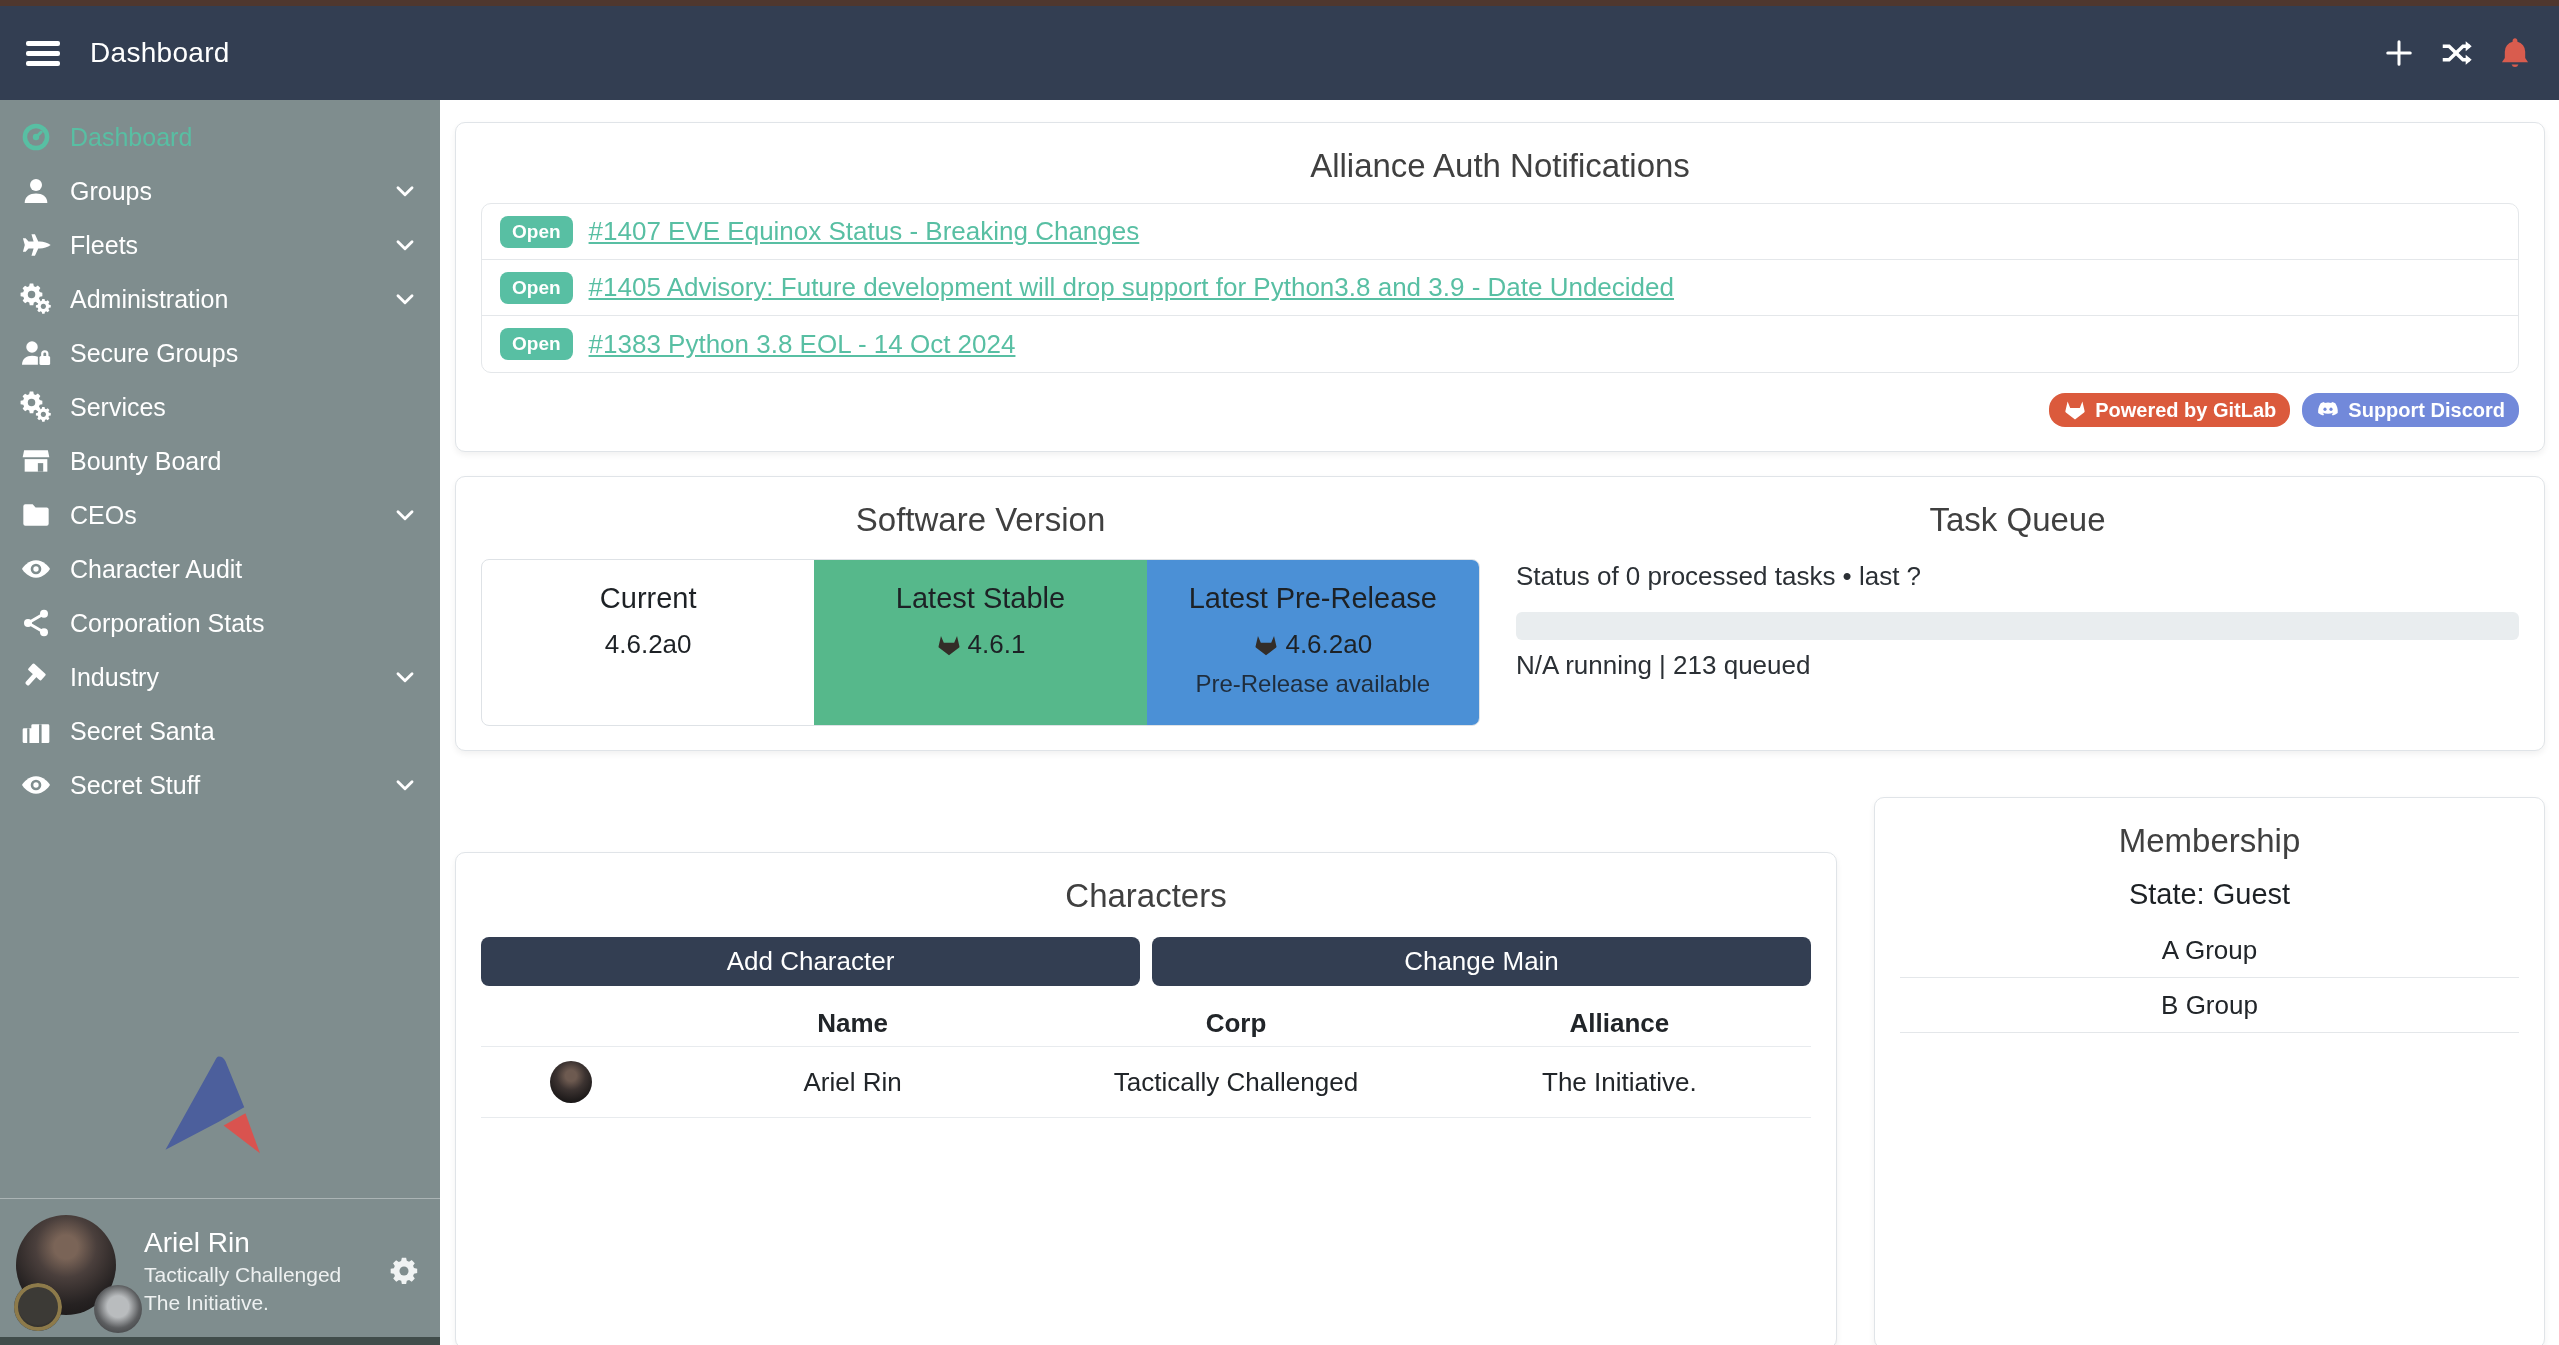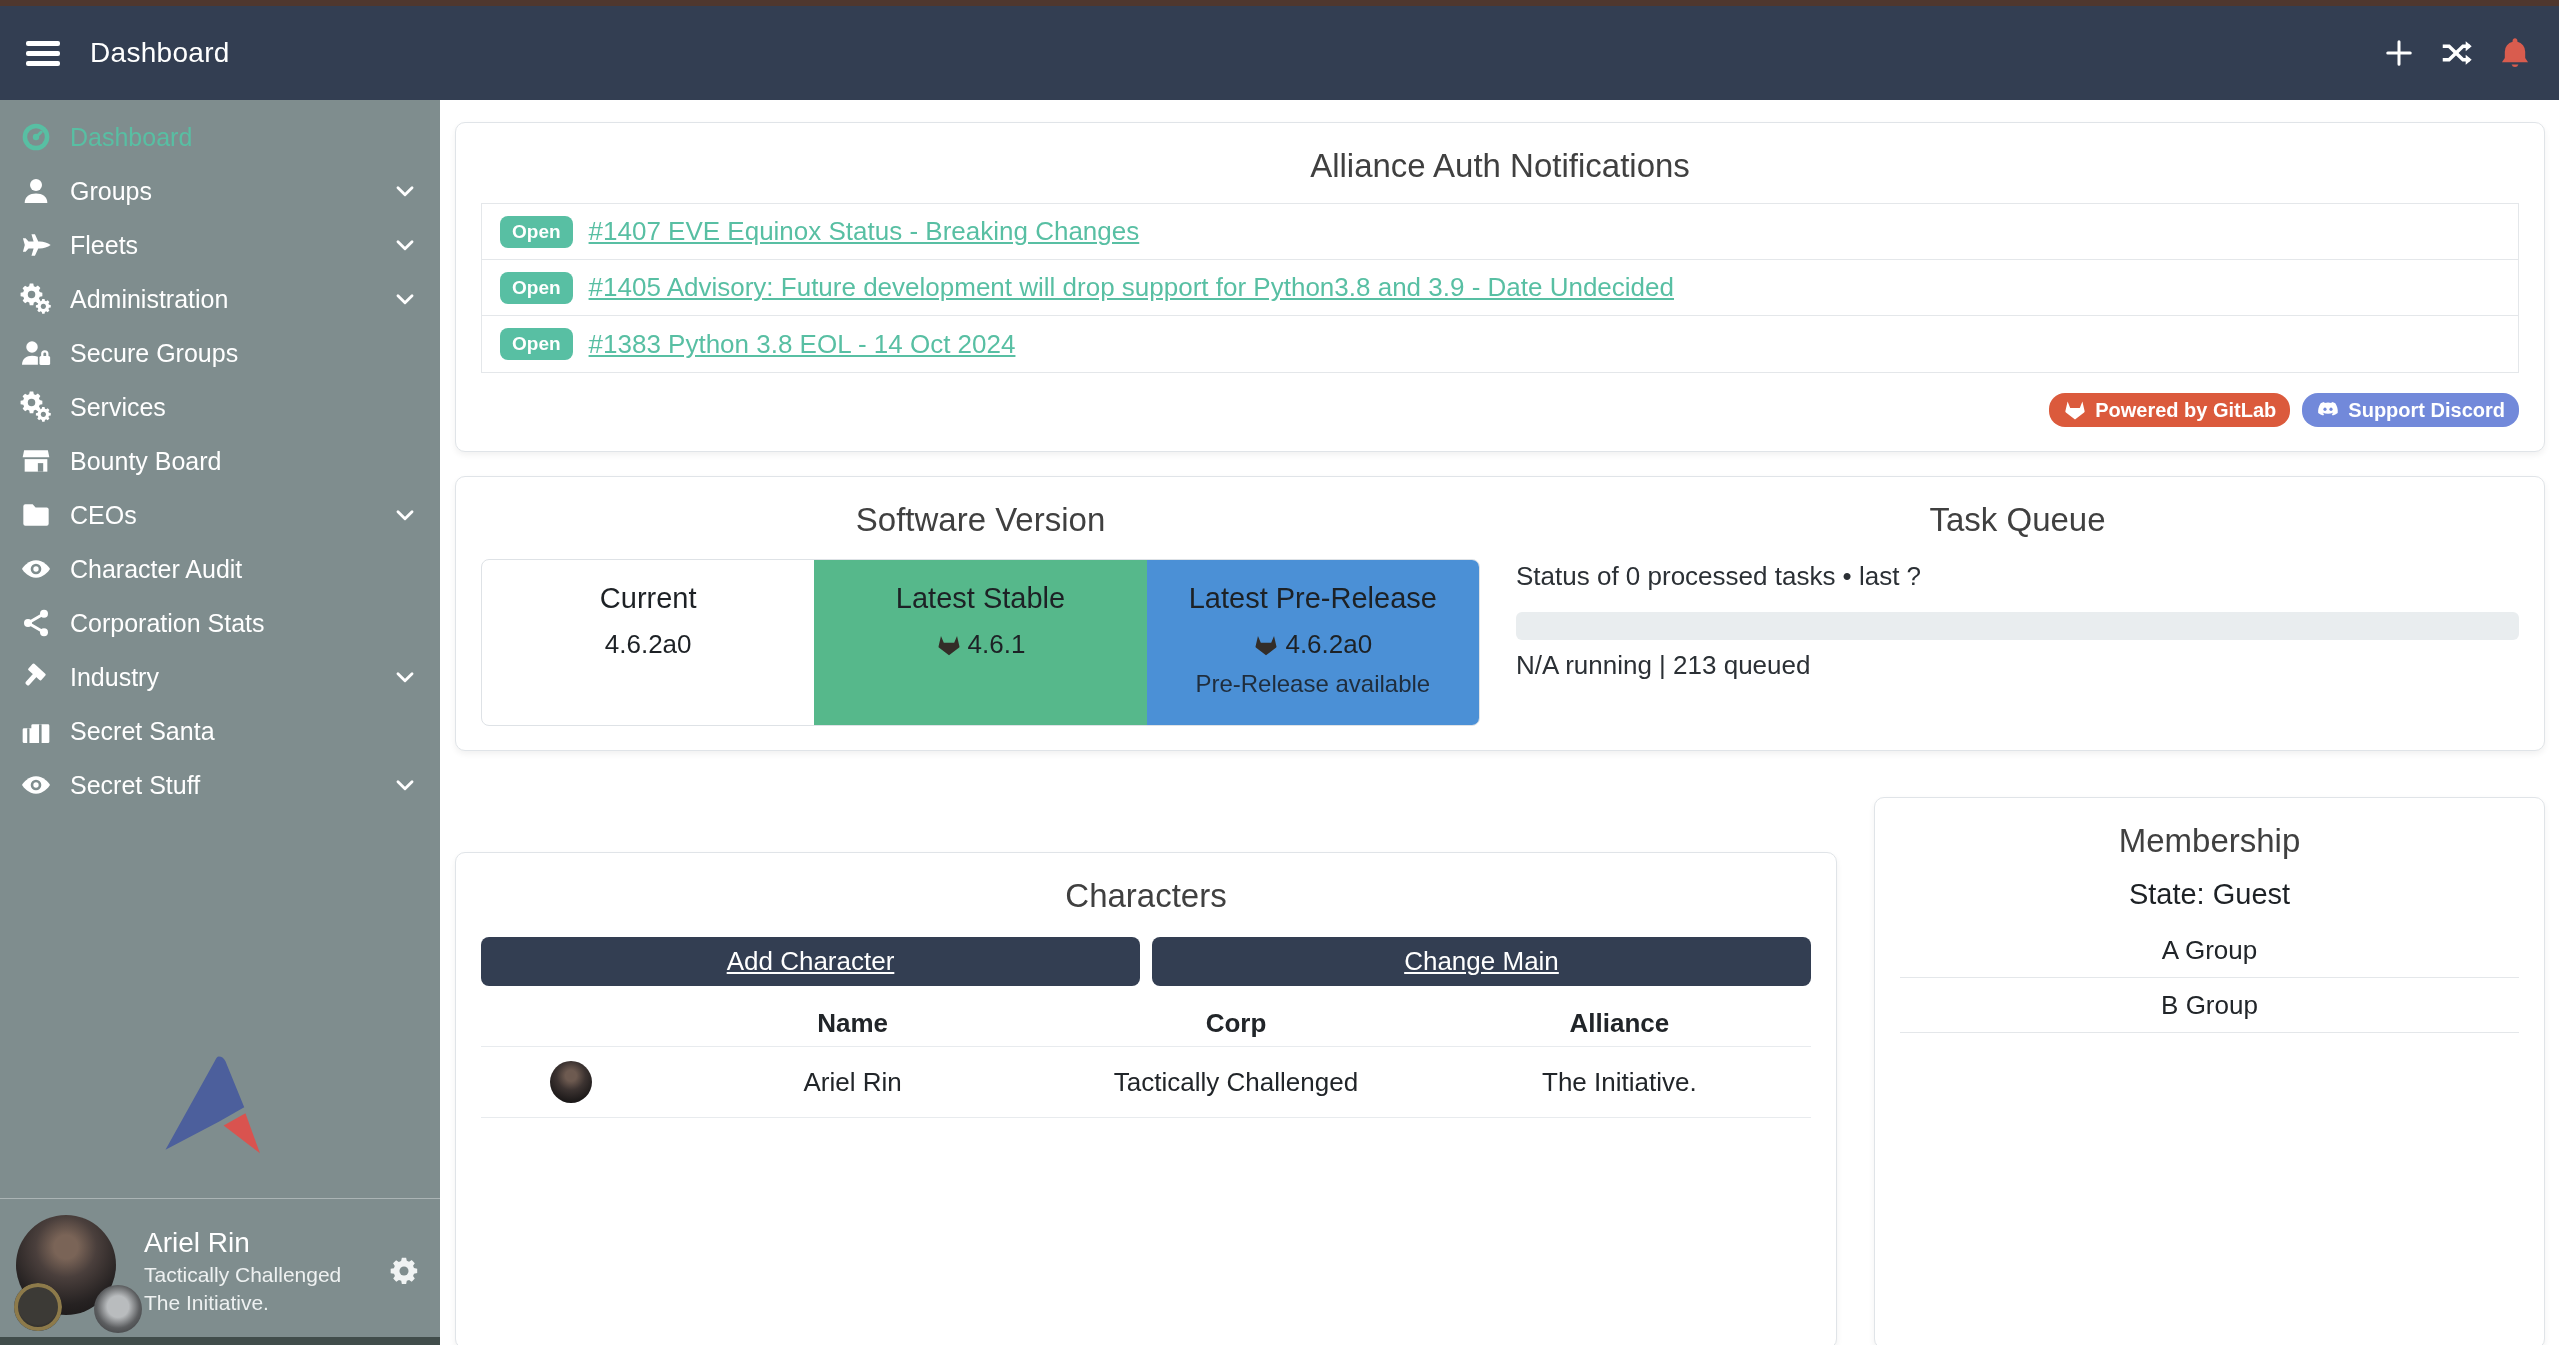--- a/index.html
+++ b/index.html
@@ -61,7 +61,7 @@
   .card-title{font-size:33px;font-weight:500;text-align:center;color:#404040;}
 
   
-  .notif-list{margin-top:18px;border:1px solid #e4e7ea;border-radius:0;overflow:hidden;}
+  .notif-list{margin-top:18px;border:1px solid #e4e7ea;border-radius:10px;overflow:hidden;}
   .notif-row{height:56px;display:flex;align-items:center;padding:0 18px;border-bottom:1px solid #e4e7ea;}
   .notif-row:last-child{border-bottom:none;}
   .badge-open{background:var(--teal);color:#fff;font-size:19px;font-weight:bold;border-radius:8px;padding:5px 12px;margin-right:16px;flex:none;}

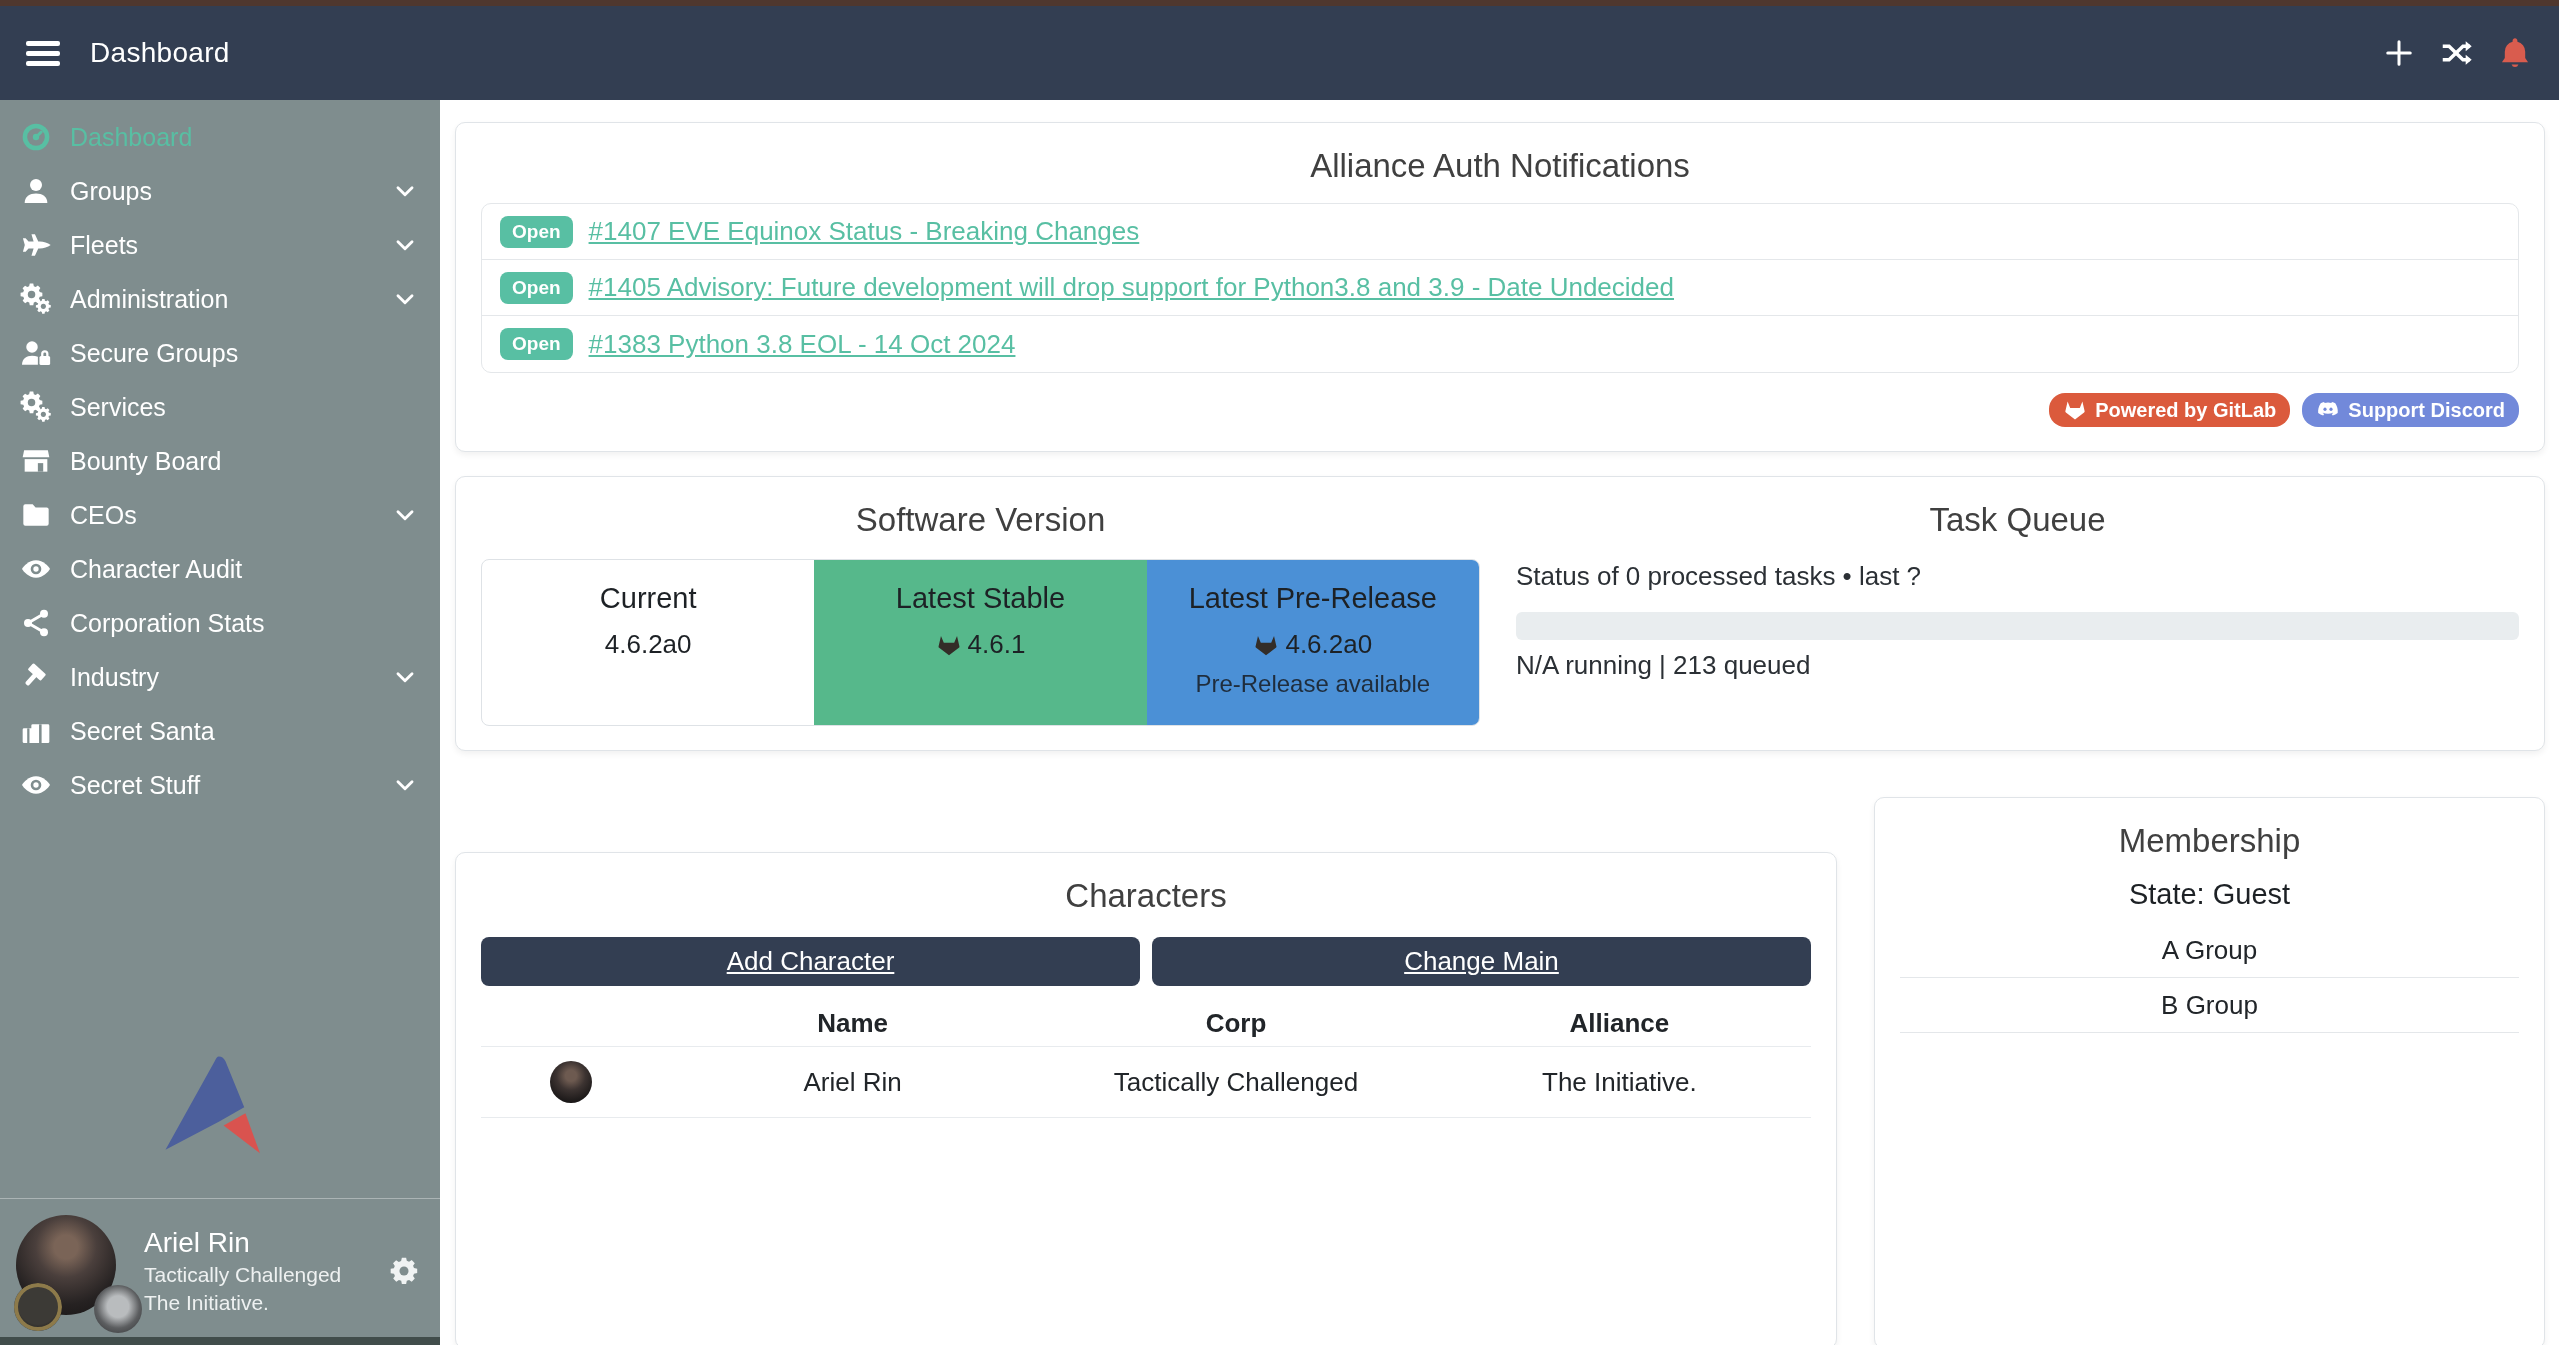--- a/index.html
+++ b/index.html
@@ -95,7 +95,7 @@
   .card-chars{width:1382px;flex:none;height:497px;}
   .card-member{flex:1;height:552px;}
   .btn-row{display:flex;gap:12px;margin-top:22px;}
-  .btn-dark{flex:1;height:49px;background:var(--navy);color:#fff;font-size:26px;border:none;border-radius:8px;cursor:pointer;font-family:inherit;text-decoration:underline;}
+  .btn-dark{flex:1;height:49px;background:var(--navy);color:#fff;font-size:26px;border:none;border-radius:8px;cursor:pointer;font-family:inherit;}
   .chars-table{margin-top:14px;}
   .ct-head{display:grid;grid-template-columns:180px 1fr 1fr 1fr;height:46px;align-items:center;text-align:center;font-weight:bold;font-size:26px;}
   .ct-row{display:grid;grid-template-columns:180px 1fr 1fr 1fr;height:72px;align-items:center;text-align:center;font-size:26px;border-top:1px solid #e8ebee;border-bottom:1px solid #e8ebee;}

